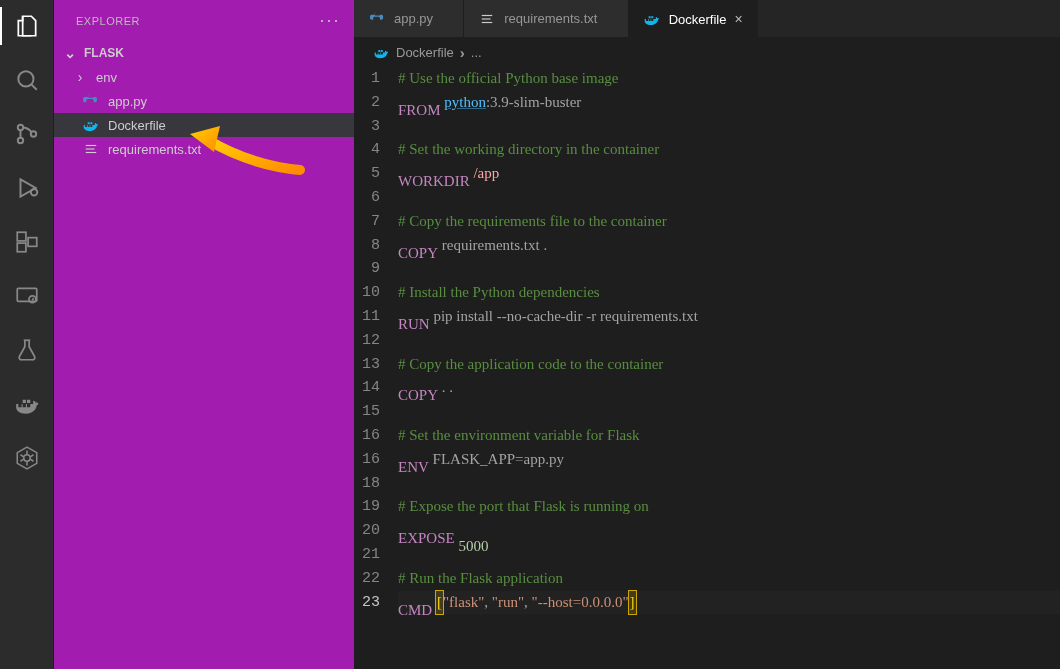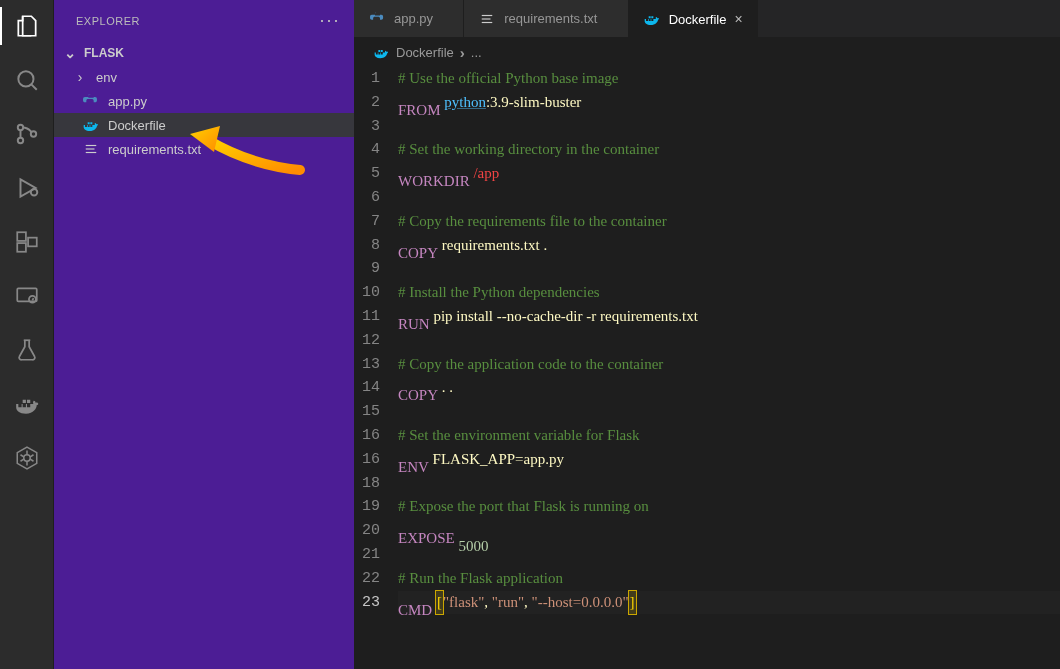--- a/index.html
+++ b/index.html
@@ -38,7 +38,7 @@
   
   .sidebar {
     width: 300px;
-    background: #4c1d95;
+    background: #a21caf;
     display: flex; flex-direction: column;
     font-size: 13px;
     color: #bbbbbb;

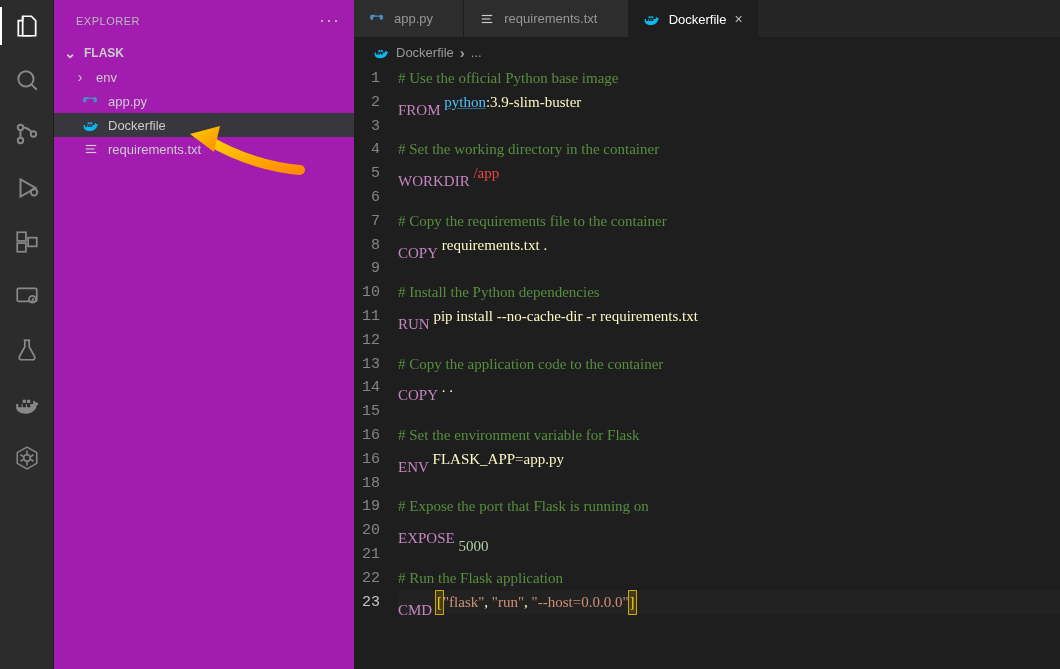--- a/index.html
+++ b/index.html
@@ -143,7 +143,7 @@
   .tok-comment { color: #588e3f; }
   .tok-keyword { color: #c586c0; margin-top: 16px; }
   .tok-link    { color: #4fc1ff; text-decoration: underline; text-decoration-color: rgba(79,193,255,0.45); }
-  .tok-plain   { color: #fef9c3; }
+  .tok-plain   { color: #a3a3a3; }
   .tok-str     { color: #ce9178; }
   .tok-num     { color: #b5cea8; margin-top: 32px; }
   .tok-var     { color: #ef4444; }

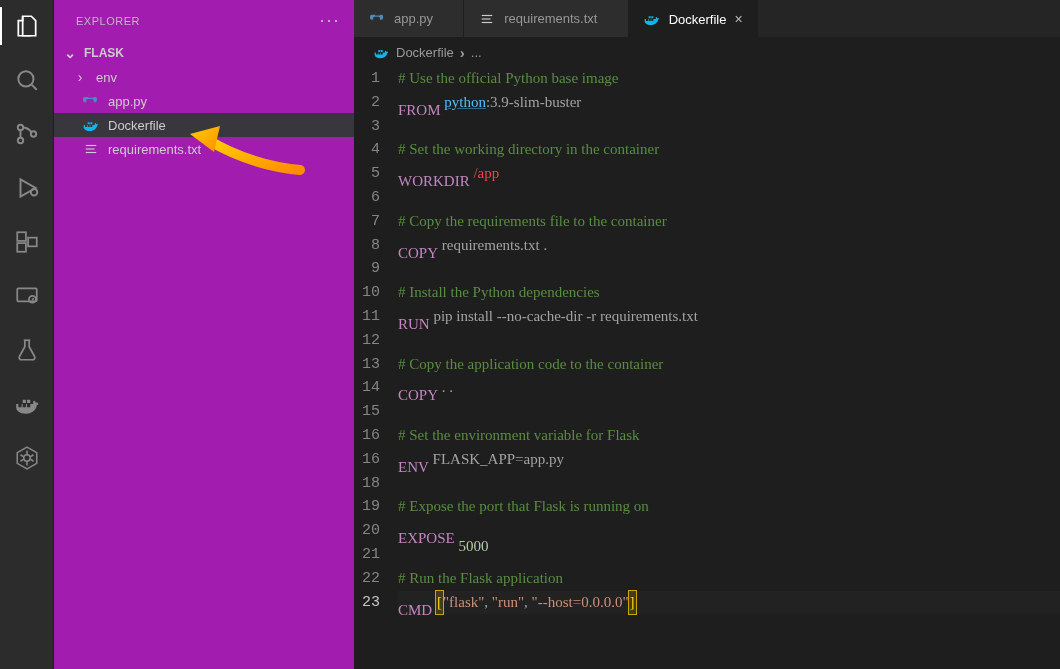--- a/index.html
+++ b/index.html
@@ -146,7 +146,7 @@
   .tok-plain   { color: #a3a3a3; }
   .tok-str     { color: #ce9178; }
   .tok-num     { color: #b5cea8; margin-top: 32px; }
-  .tok-var     { color: #ef4444; }
+  .tok-var     { color: #fca5a5; }
   .bracket-y   { background: rgba(255,215,0,0.15); outline: 1px solid #cca700; color:#ffd700; padding:0 1px;}
 </style>
 </head>

